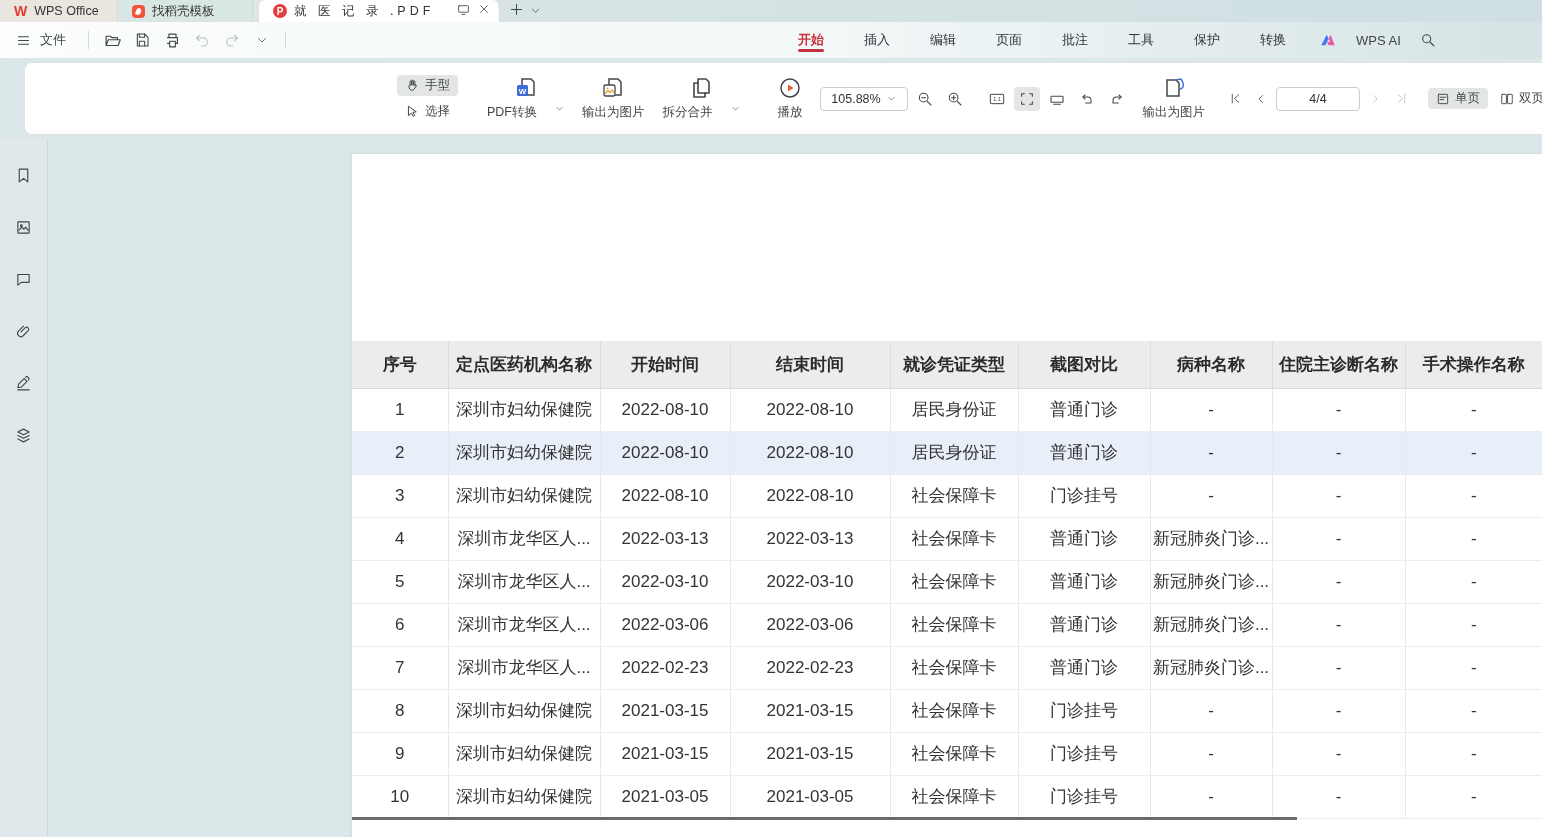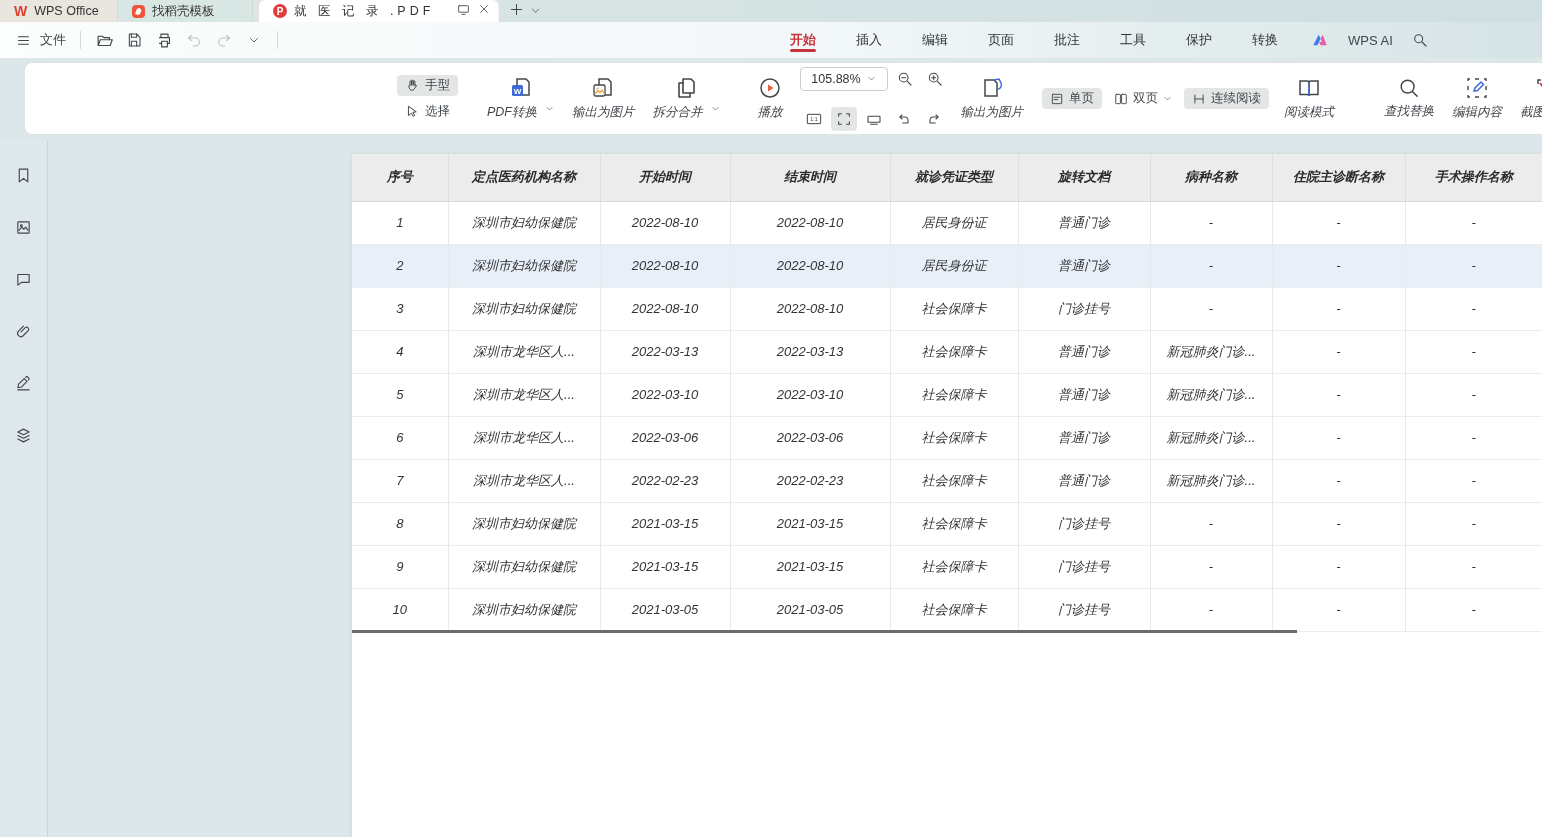--- a/index.html
+++ b/index.html
@@ -138,7 +138,7 @@
             <path d="M4 6h16M4 12h16M4 18h16"></path>
           </svg>
       </div>
-      <span style="margin-right:4px;">文件</span>
+      <span style="margin-right:12px;">文件</span>
       <div class="vsep"></div>
       <div class="mi">
         <svg class="ic" width="17" height="17" viewBox="0 0 24 24">

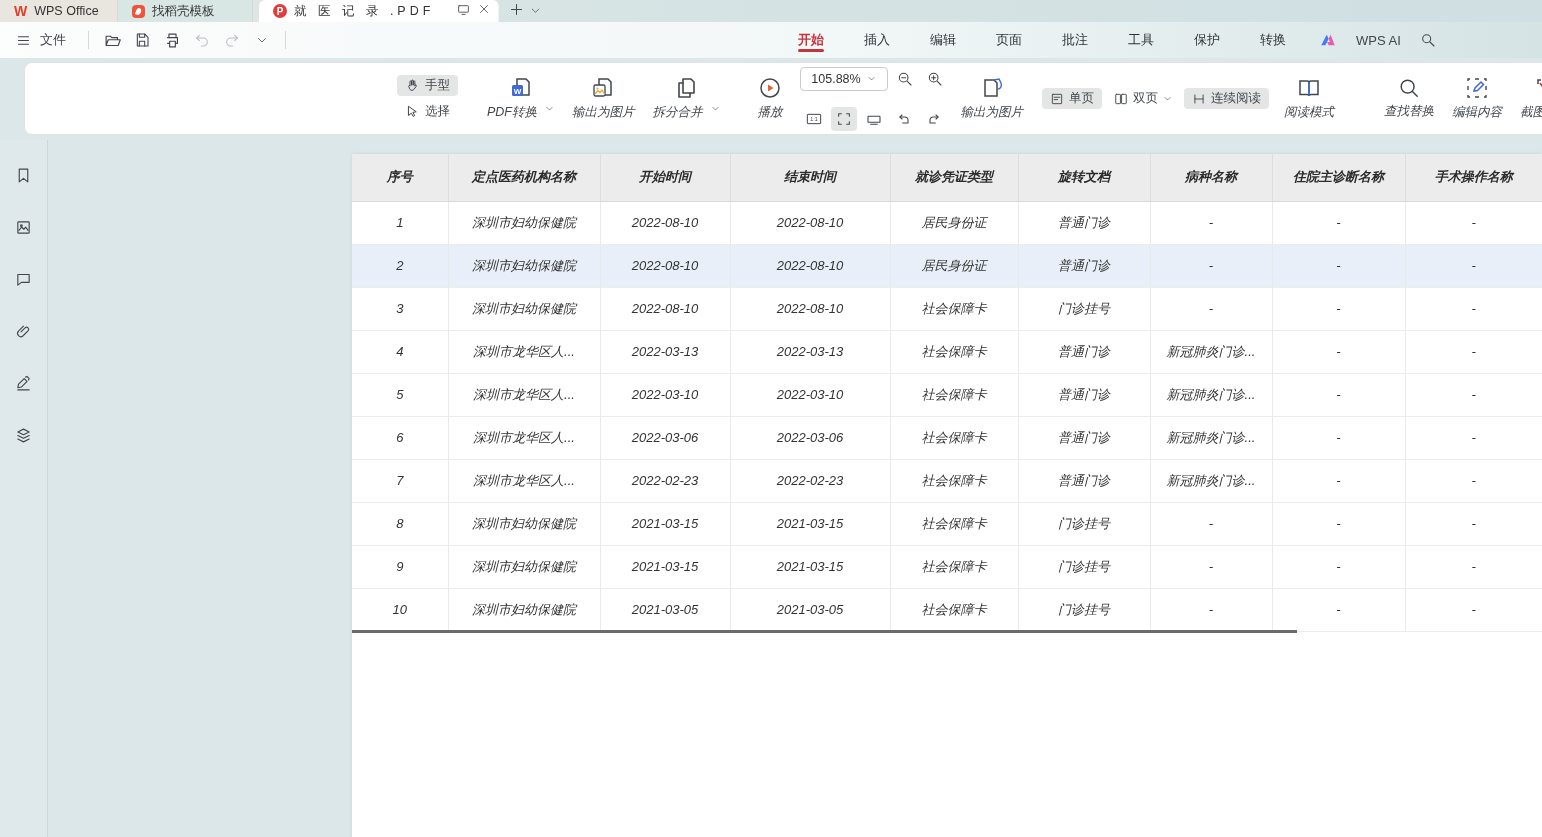--- a/index.html
+++ b/index.html
@@ -53,7 +53,7 @@
   .bigbtn { display:flex; flex-direction:column; align-items:center; gap:4px; padding:2px 9px;
     border-radius:4px; white-space:nowrap; }
   .bigbtn .lbl { display:flex; gap:8px;font-style:italic; }
-  .tworow { display:flex; flex-direction:column; gap:16px;align-items:center; }
+  .tworow { display:flex; flex-direction:row; gap:16px; }
   .tworow .row { display:flex; align-items:center; gap:4px; }
   .boxctl { border:1px solid #c8cdd0; border-radius:4px; height:24px; display:flex; align-items:center;
     justify-content:center; gap:6px; font-size:12.5px; color:#333; }

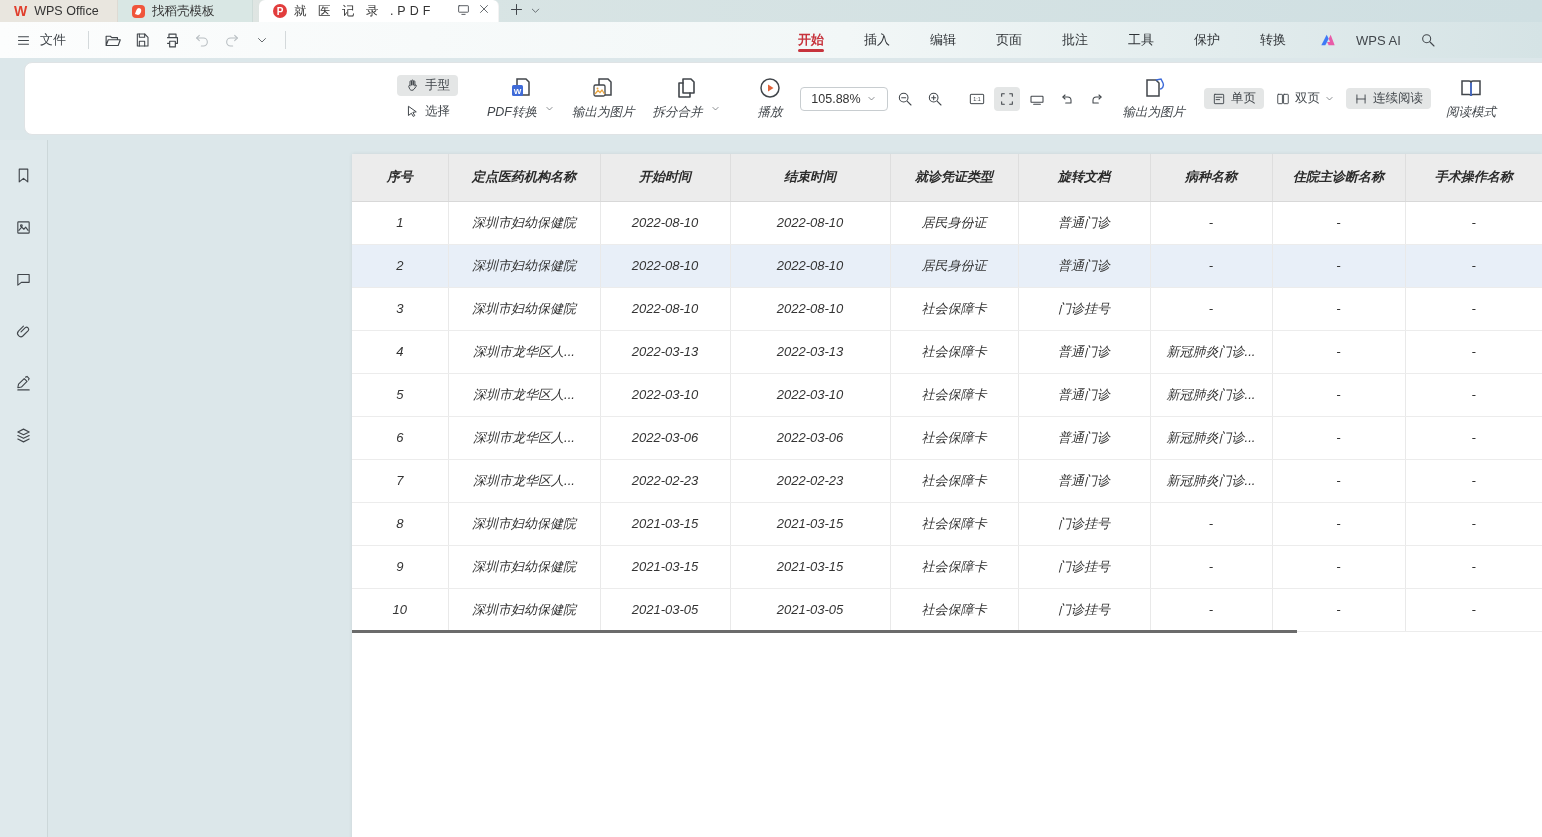--- a/index.html
+++ b/index.html
@@ -338,6 +338,31 @@
     </div>
 
     <div class="tworow" style="margin-left:10px;">
+      <div class="row">
+        <div class="navbtn">
+          <svg class="ic" width="13" height="13" viewBox="0 0 24 24">
+              <path d="M6 4v16M18 5l-8 7 8 7"></path>
+            </svg>
+        </div>
+        <div class="navbtn">
+          <svg class="ic" width="12" height="12" viewBox="0 0 24 24">
+              <path d="M15 5l-7 7 7 7"></path>
+            </svg>
+        </div>
+        <div class="boxctl pagebox">
+          <span>4/4</span>
+        </div>
+        <div class="navbtn">
+          <svg class="ic" width="12" height="12" viewBox="0 0 24 24" style="stroke:#b8bec2">
+              <path d="M9 5l7 7-7 7"></path>
+            </svg>
+        </div>
+        <div class="navbtn">
+          <svg class="ic" width="13" height="13" viewBox="0 0 24 24" style="stroke:#b8bec2">
+              <path d="M18 4v16M6 5l8 7-8 7"></path>
+            </svg>
+        </div>
+      </div>
       <div class="row">
         <div class="smallbtn on">
           <svg class="ic" width="14" height="14" viewBox="0 0 24 24">

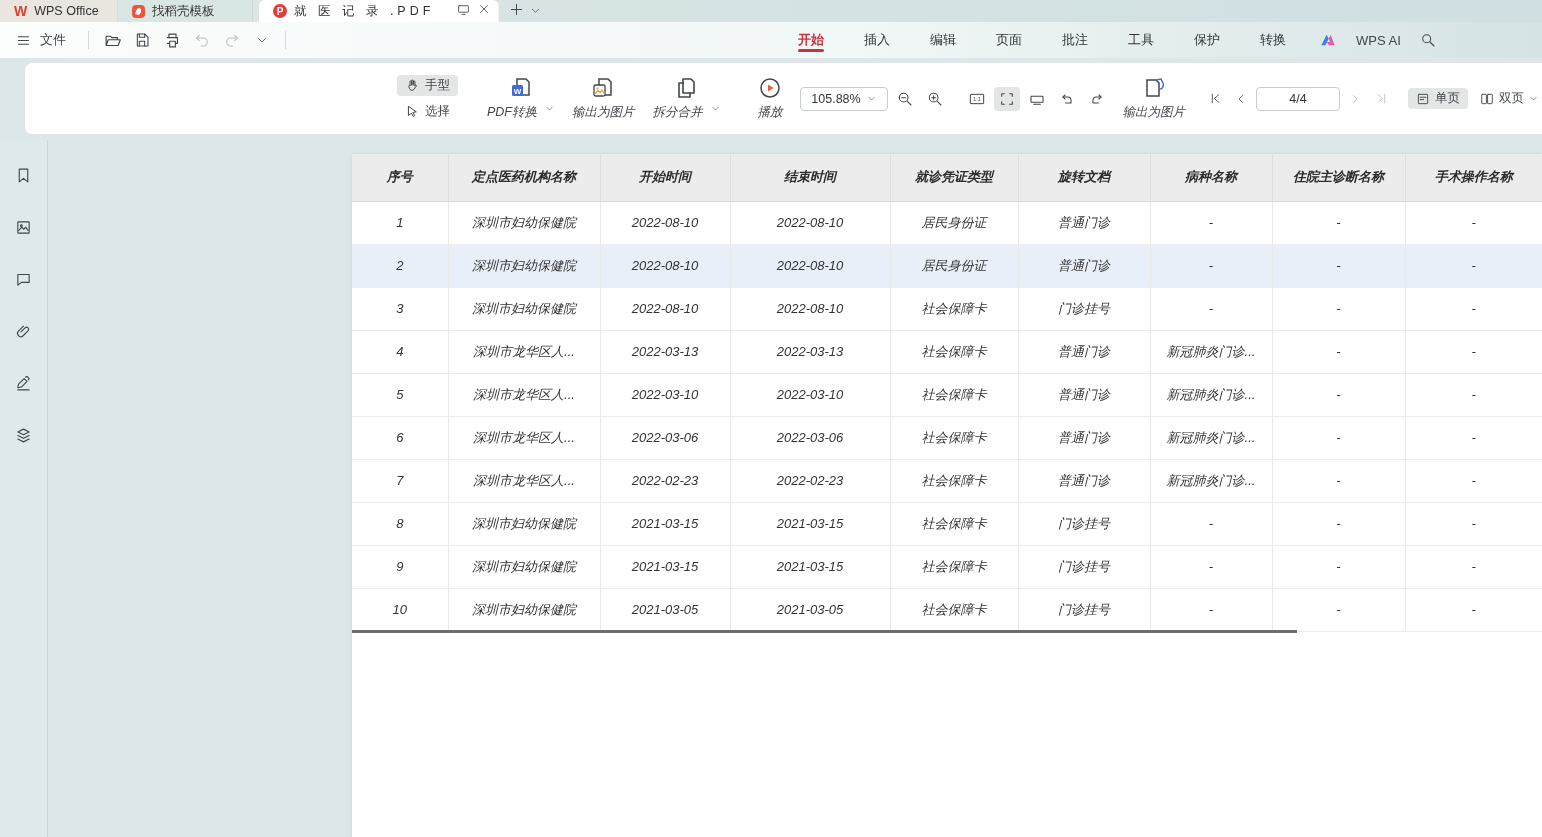--- a/index.html
+++ b/index.html
@@ -52,7 +52,7 @@
   .smallbtn.on { background:#e4e6e6; }
   .bigbtn { display:flex; flex-direction:column; align-items:center; gap:4px; padding:2px 9px;
     border-radius:4px; white-space:nowrap; }
-  .bigbtn .lbl { display:flex; gap:8px;font-style:italic; }
+  .bigbtn .lbl { display:flex; gap:18px; }
   .tworow { display:flex; flex-direction:row; gap:16px; }
   .tworow .row { display:flex; align-items:center; gap:4px; }
   .boxctl { border:1px solid #c8cdd0; border-radius:4px; height:24px; display:flex; align-items:center;

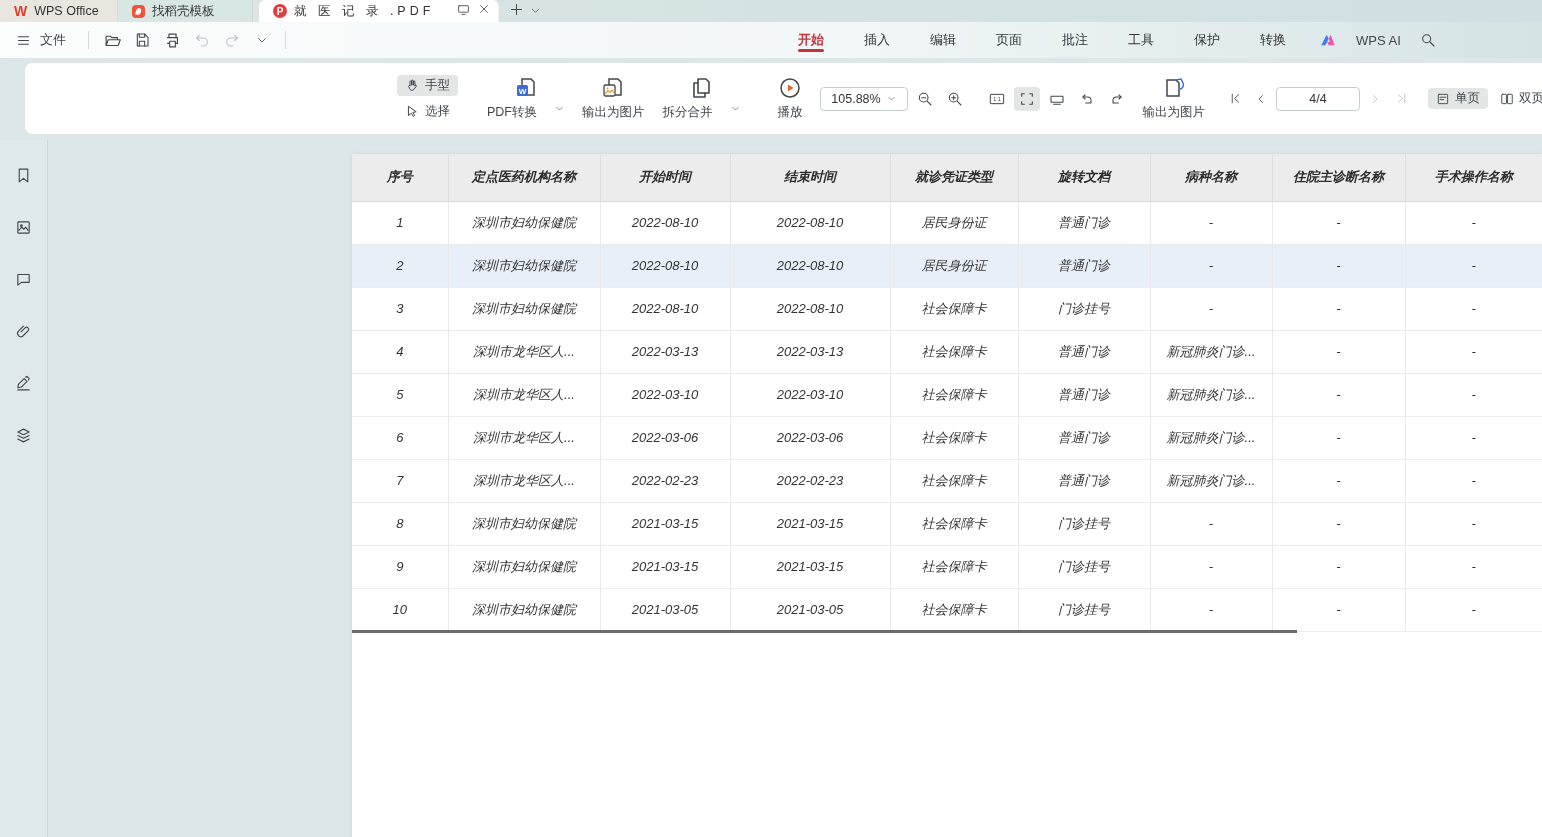--- a/index.html
+++ b/index.html
@@ -76,8 +76,8 @@
     box-shadow:0 0 4px rgba(0,0,0,0.08); }
 
   
-  table.med { border-collapse:collapse; table-layout:fixed; width:1190px; 
-    font-size:13px; color:#333;font-style:italic; }
+  table.med { border-collapse:collapse; table-layout:fixed; width:1190px; margin-top:187px;
+    font-size:17px; color:#333; }
   table.med th { background:#ececec; font-weight:bold; color:#2b2b2b; height:47px;
     border-right:1px solid #dedede; border-bottom:1px solid #d8d8d8; }
   table.med td { height:43px; text-align:center; border-right:1px solid #e9e9e9;

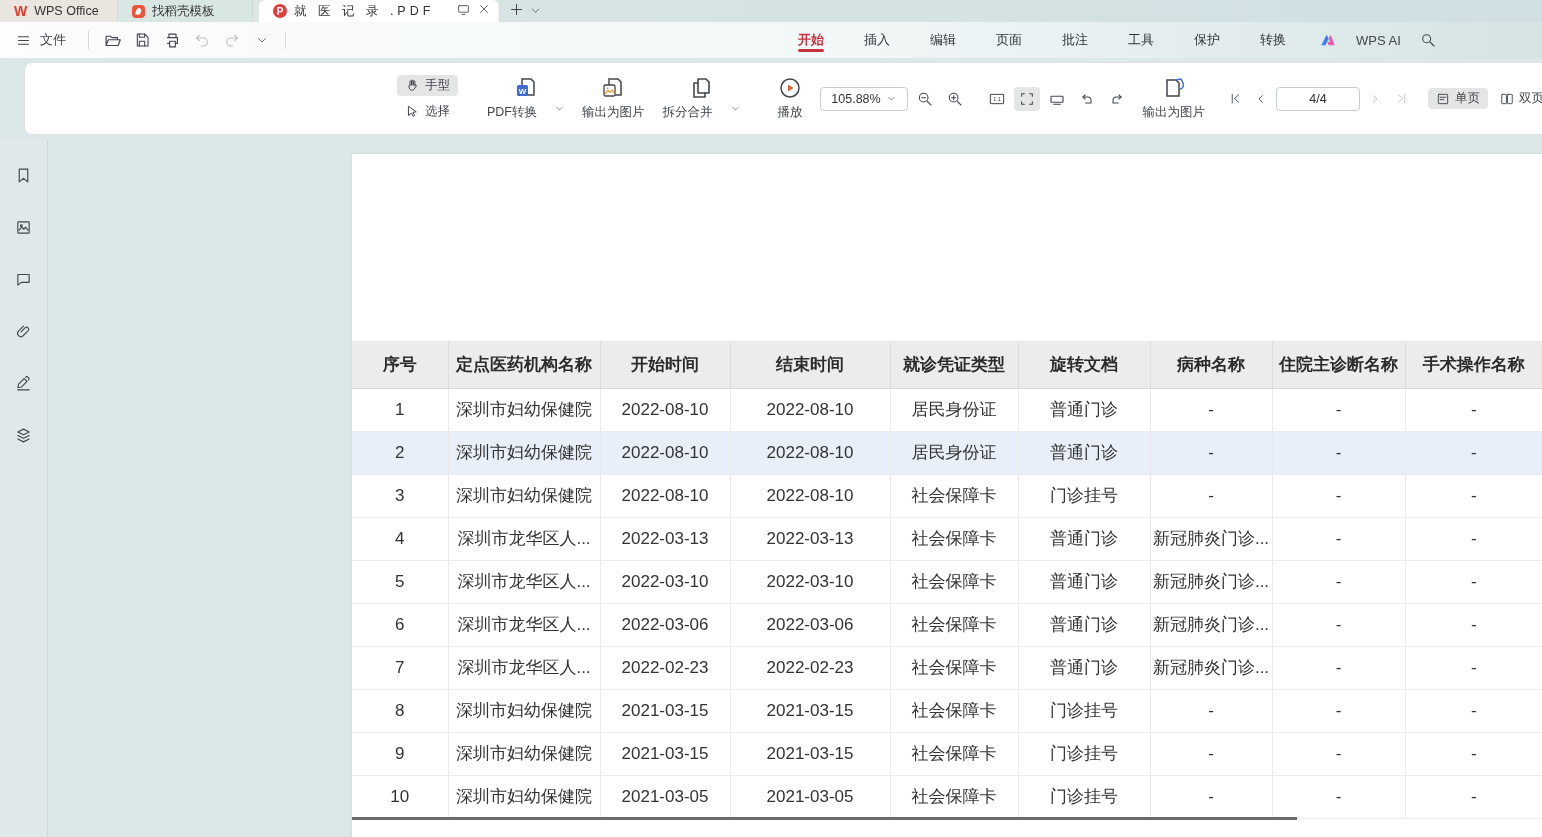--- a/index.html
+++ b/index.html
@@ -497,7 +497,7 @@
             <th>开始时间</th>
             <th>结束时间</th>
             <th>就诊凭证类型</th>
-            <th>旋转文档</th>
+            <th>截图对比</th>
             <th>病种名称</th>
             <th>住院主诊断名称</th>
             <th>手术操作名称</th>

